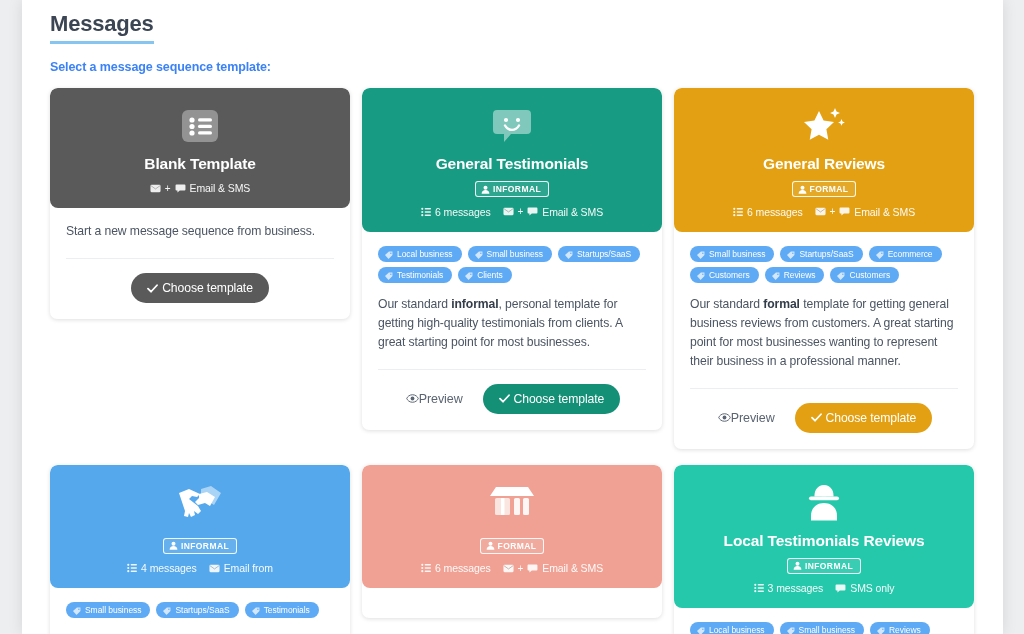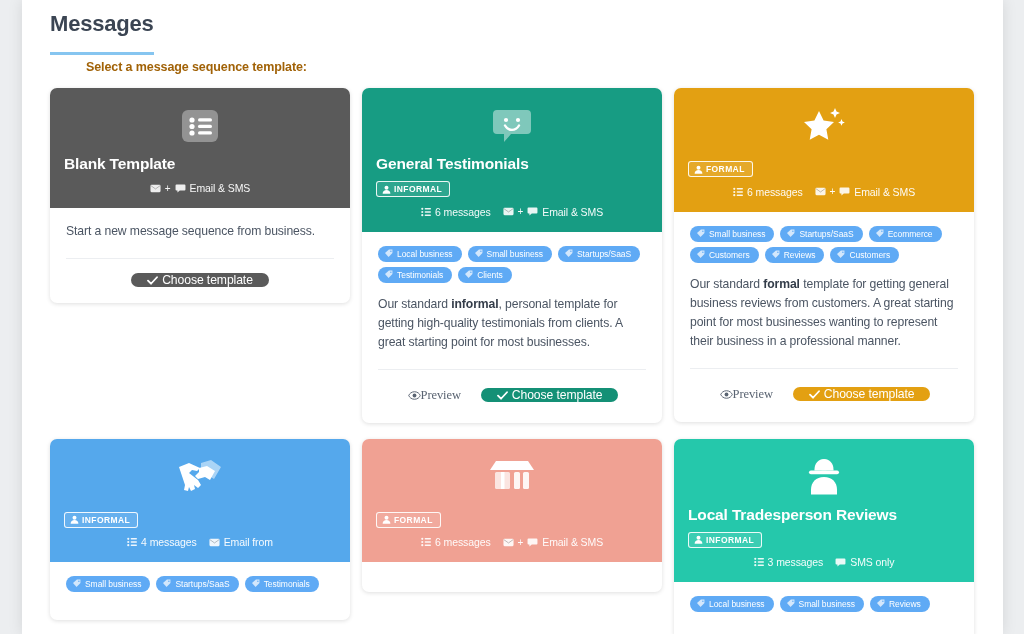--- a/index.html
+++ b/index.html
@@ -44,7 +44,7 @@
     letter-spacing: -0.2px;
     line-height: 28px;
     display: inline-block;
-    padding-bottom: 14px;
+    padding-bottom: 3px;
     border-bottom: 3px solid #0f766e;
   }
 

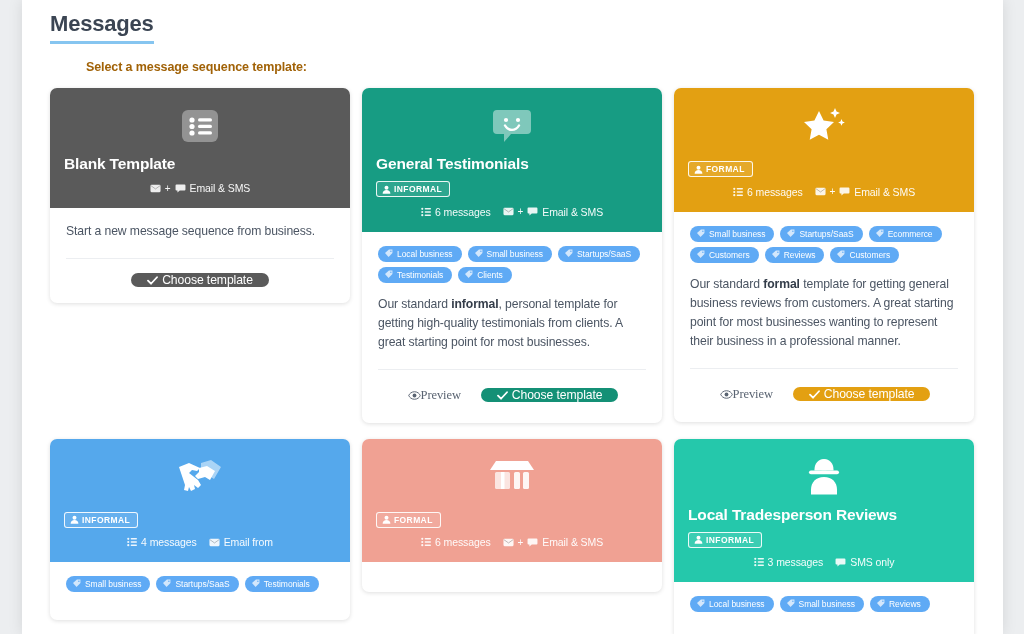--- a/index.html
+++ b/index.html
@@ -54,9 +54,8 @@
     top: 60px;
     font-size: 12.5px;
     font-weight: bold;
-    color: #a16207;
+    color: #3b82f6;
     letter-spacing: -0.1px;
-    margin-left: 36px;
   }
 
   

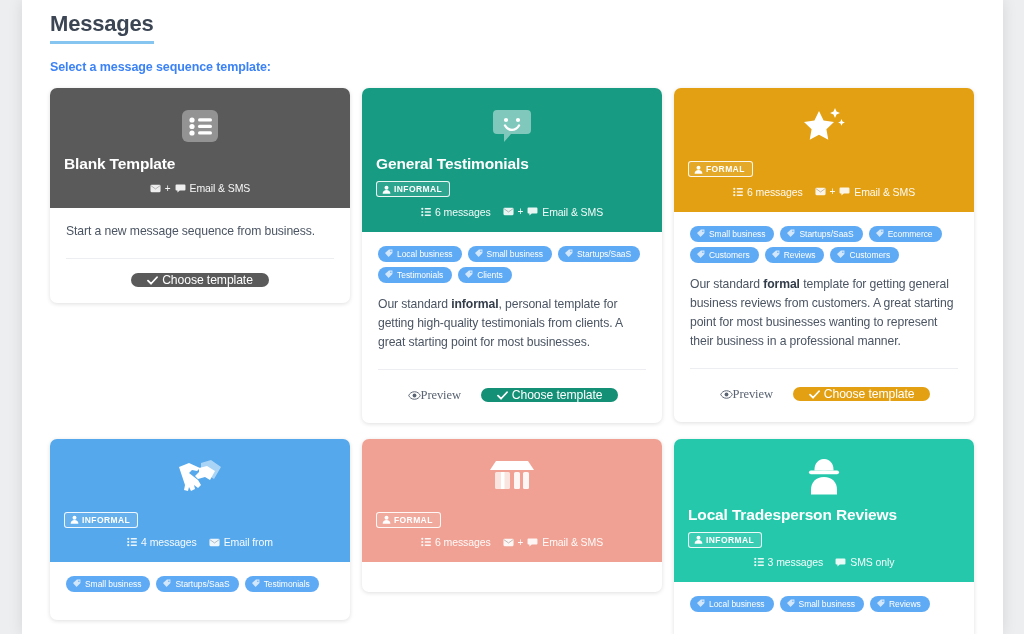--- a/index.html
+++ b/index.html
@@ -83,9 +83,10 @@
   
   .card-head {
     padding: 16px 14px 14px;
-    text-align: left;
+    text-align: center;
     color: #ffffff;
     position: relative;
+    border-radius: 8px;
   }
   .head-icon {
     height: 44px;

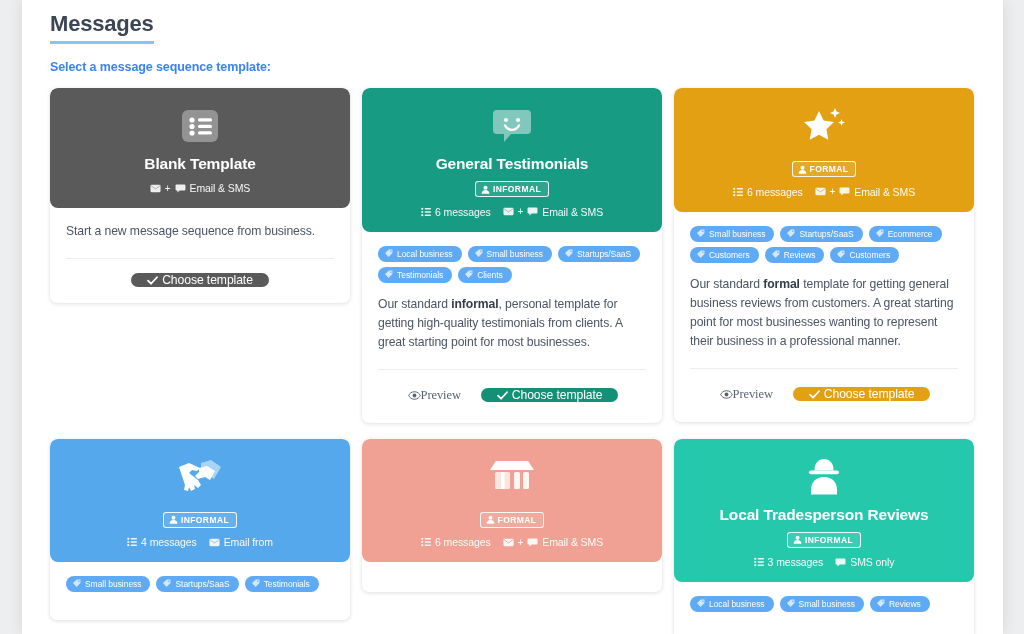--- a/index.html
+++ b/index.html
@@ -404,7 +404,7 @@
                 <path d="M33 3l1.5 3.6L38 8l-3.5 1.4L33 13l-1.5-3.6L28 8l3.5-1.4z" fill="#fff"></path>
                 <path d="M39.5 14l1 2.4 2.4 1-2.4 1-1 2.4-1-2.4-2.4-1 2.4-1z" fill="#fff"></path>
               </svg>
-            </div><div class="badge">
+            </div><div class="card-title">General Reviews</div><div class="badge">
               <span>
                 <svg width="9" height="9" viewBox="0 0 10 10">
                   <circle cx="5" cy="3" r="2.2" fill="#fff"></circle>

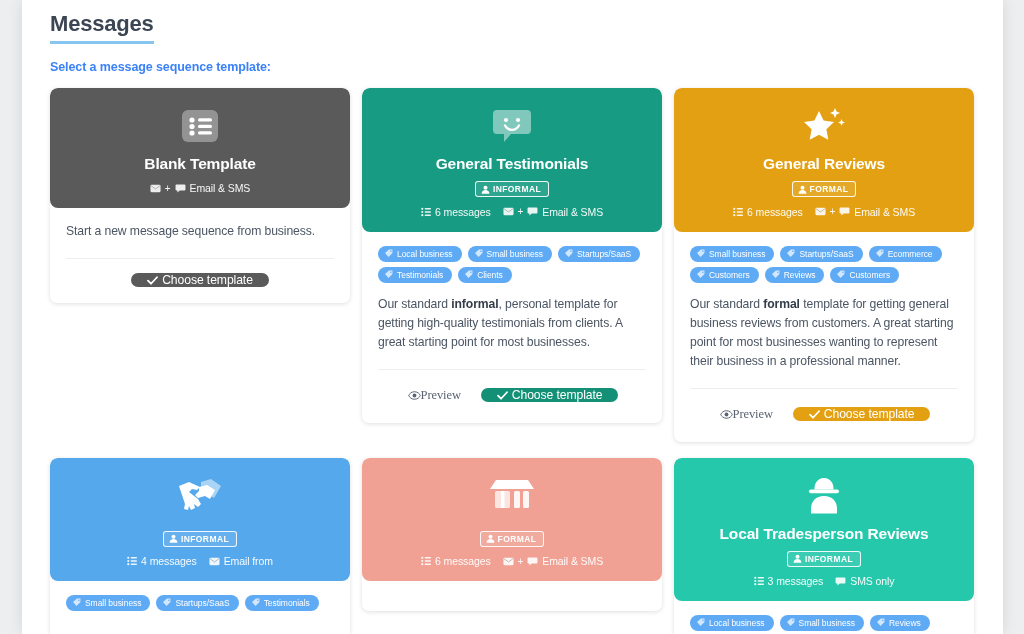--- a/index.html
+++ b/index.html
@@ -155,7 +155,7 @@
   }
   .tag {
     display: inline-flex;
-    align-items: flex-start;
+    align-items: flex-end;
     gap: 4px;
     background: #5faaf5;
     color: #ffffff;

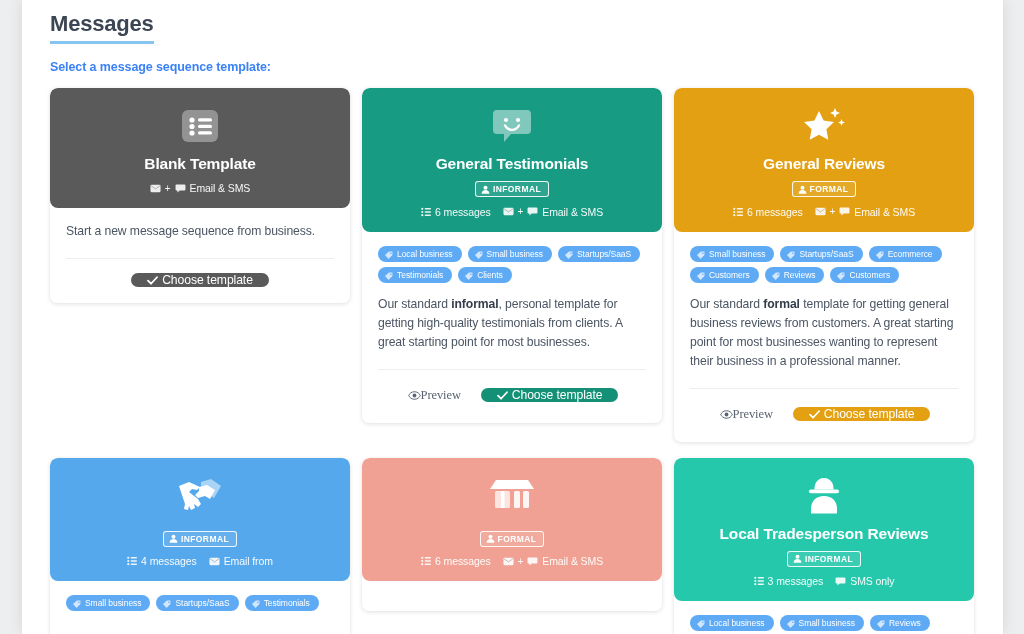--- a/index.html
+++ b/index.html
@@ -208,7 +208,7 @@
     gap: 4px;
     border: none;
     border-radius: 15px;
-    padding: 0 16px;
+    padding: 8px 16px;
     font-size: 12.2px;
     color: #ffffff;
     cursor: pointer;

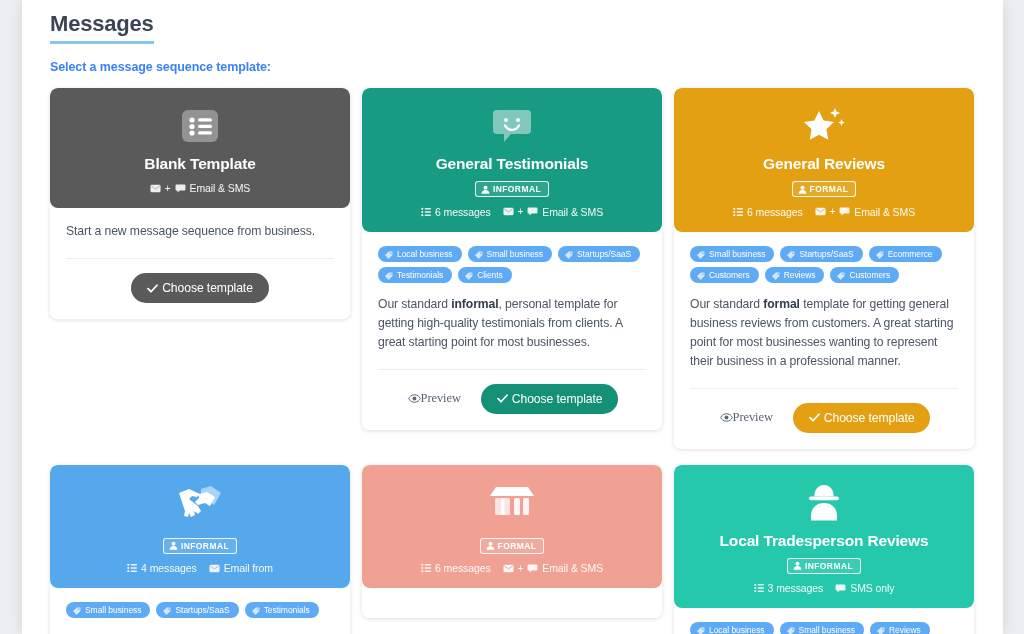--- a/index.html
+++ b/index.html
@@ -196,7 +196,7 @@
     font-size: 12.5px;
     color: #5a6472;
     cursor: pointer;
-    font-family: Liberation Serif, serif;
+    font-family: Liberation Sans, sans-serif;
     letter-spacing: -0.1px;
     padding: 4px 2px;
   }

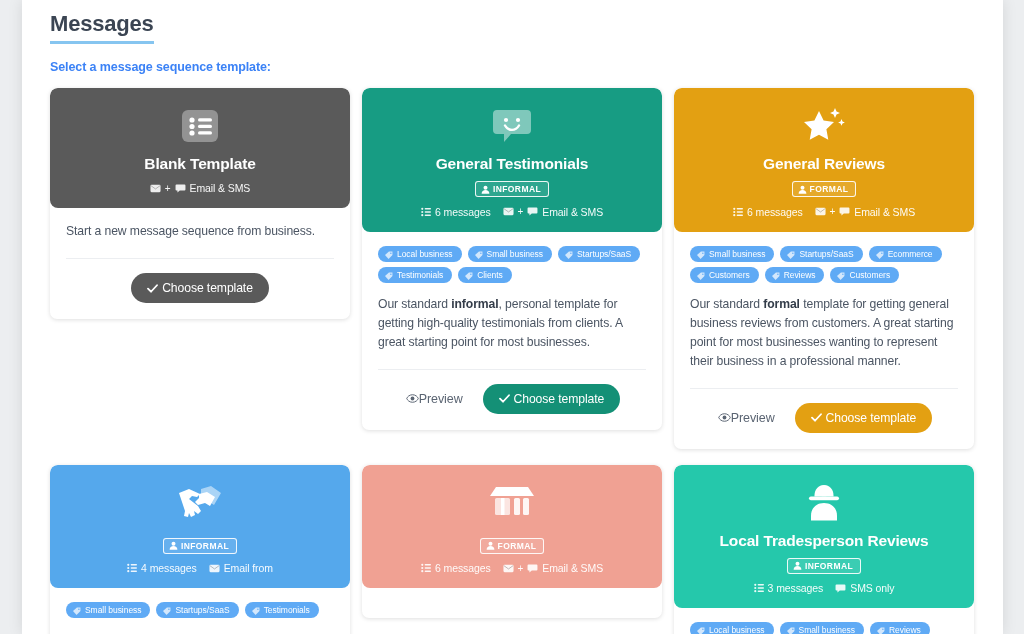--- a/index.html
+++ b/index.html
@@ -650,7 +650,7 @@
                 <rect x="7" y="14.4" width="30" height="3.8" rx="1.9" fill="#fff"></rect>
                 <path d="M22 21c8 0 13 5.4 13 12.5v5H9v-5C9 26.4 14 21 22 21z" fill="#fff"></path>
               </svg>
-            </div><div class="card-title">Local Tradesperson Reviews</div><div class="badge">
+            </div><div class="card-title">Local Testimonials Reviews</div><div class="badge">
               <span>
                 <svg width="9" height="9" viewBox="0 0 10 10">
                   <circle cx="5" cy="3" r="2.2" fill="#fff"></circle>

